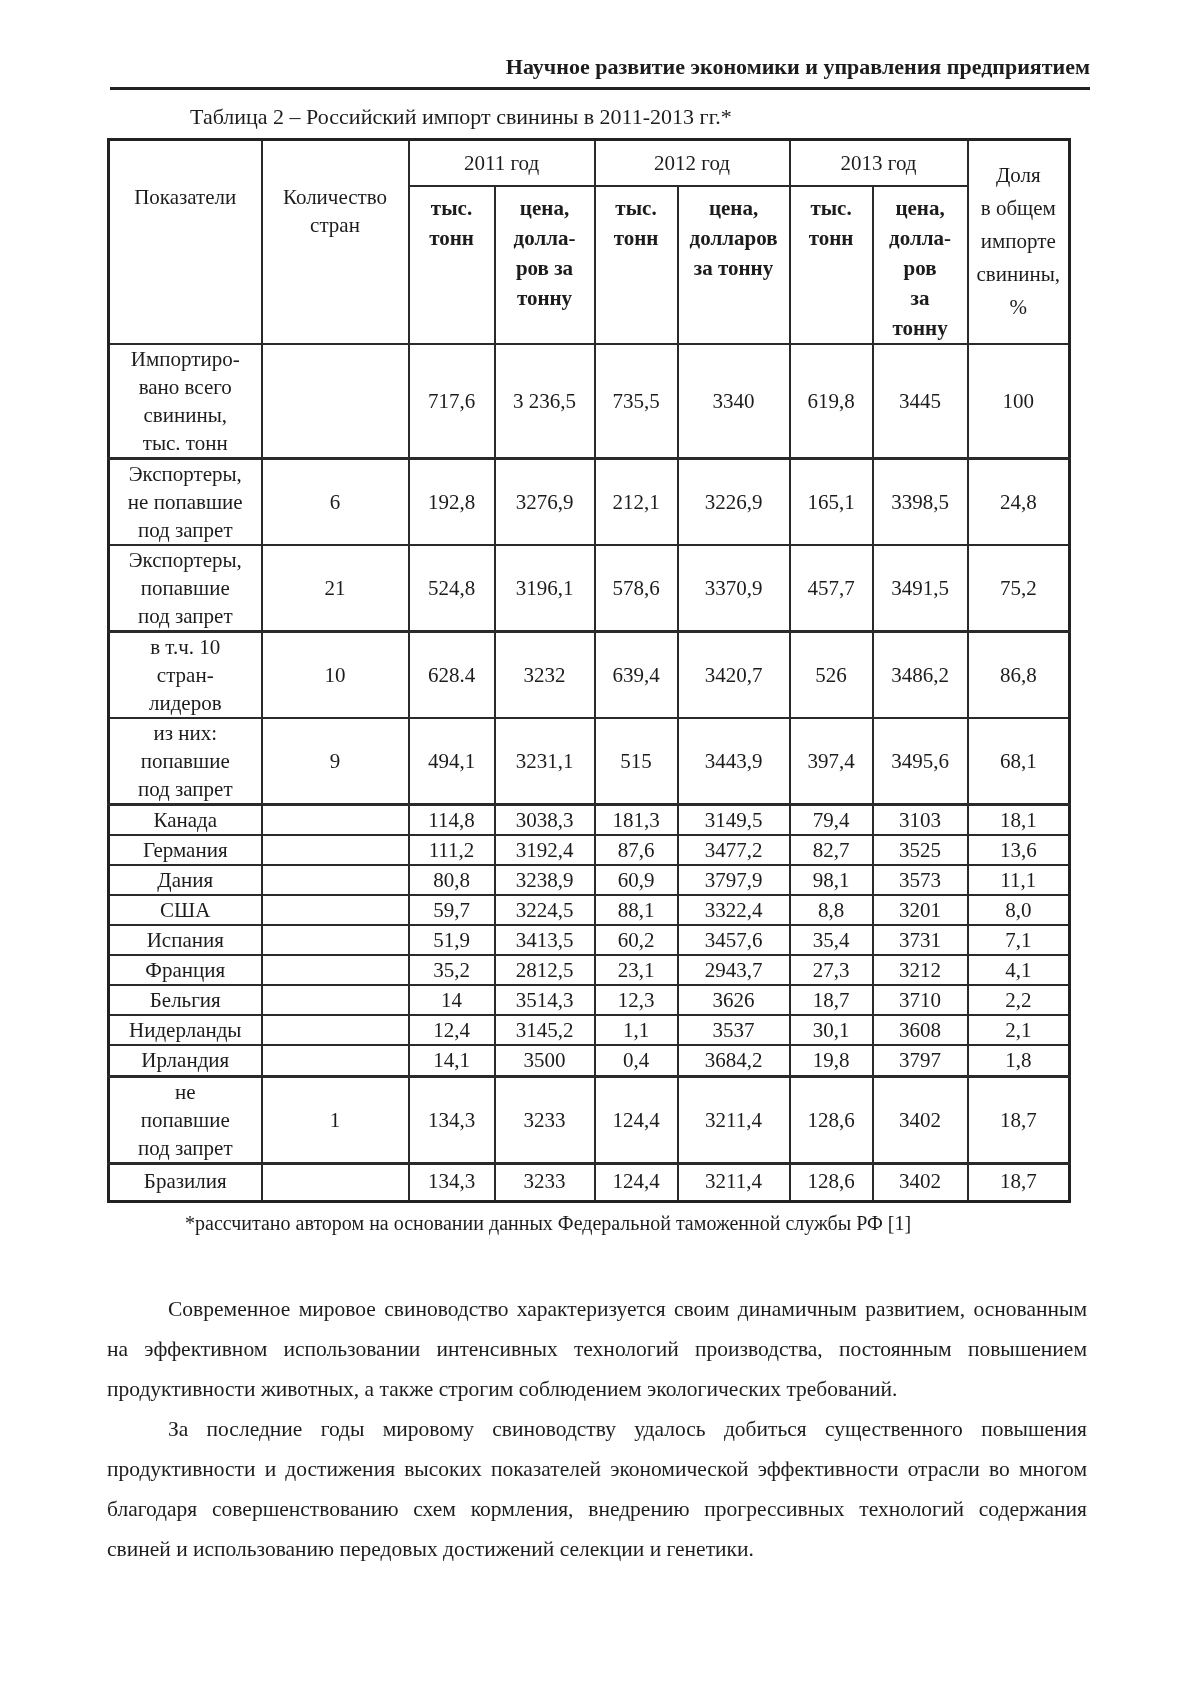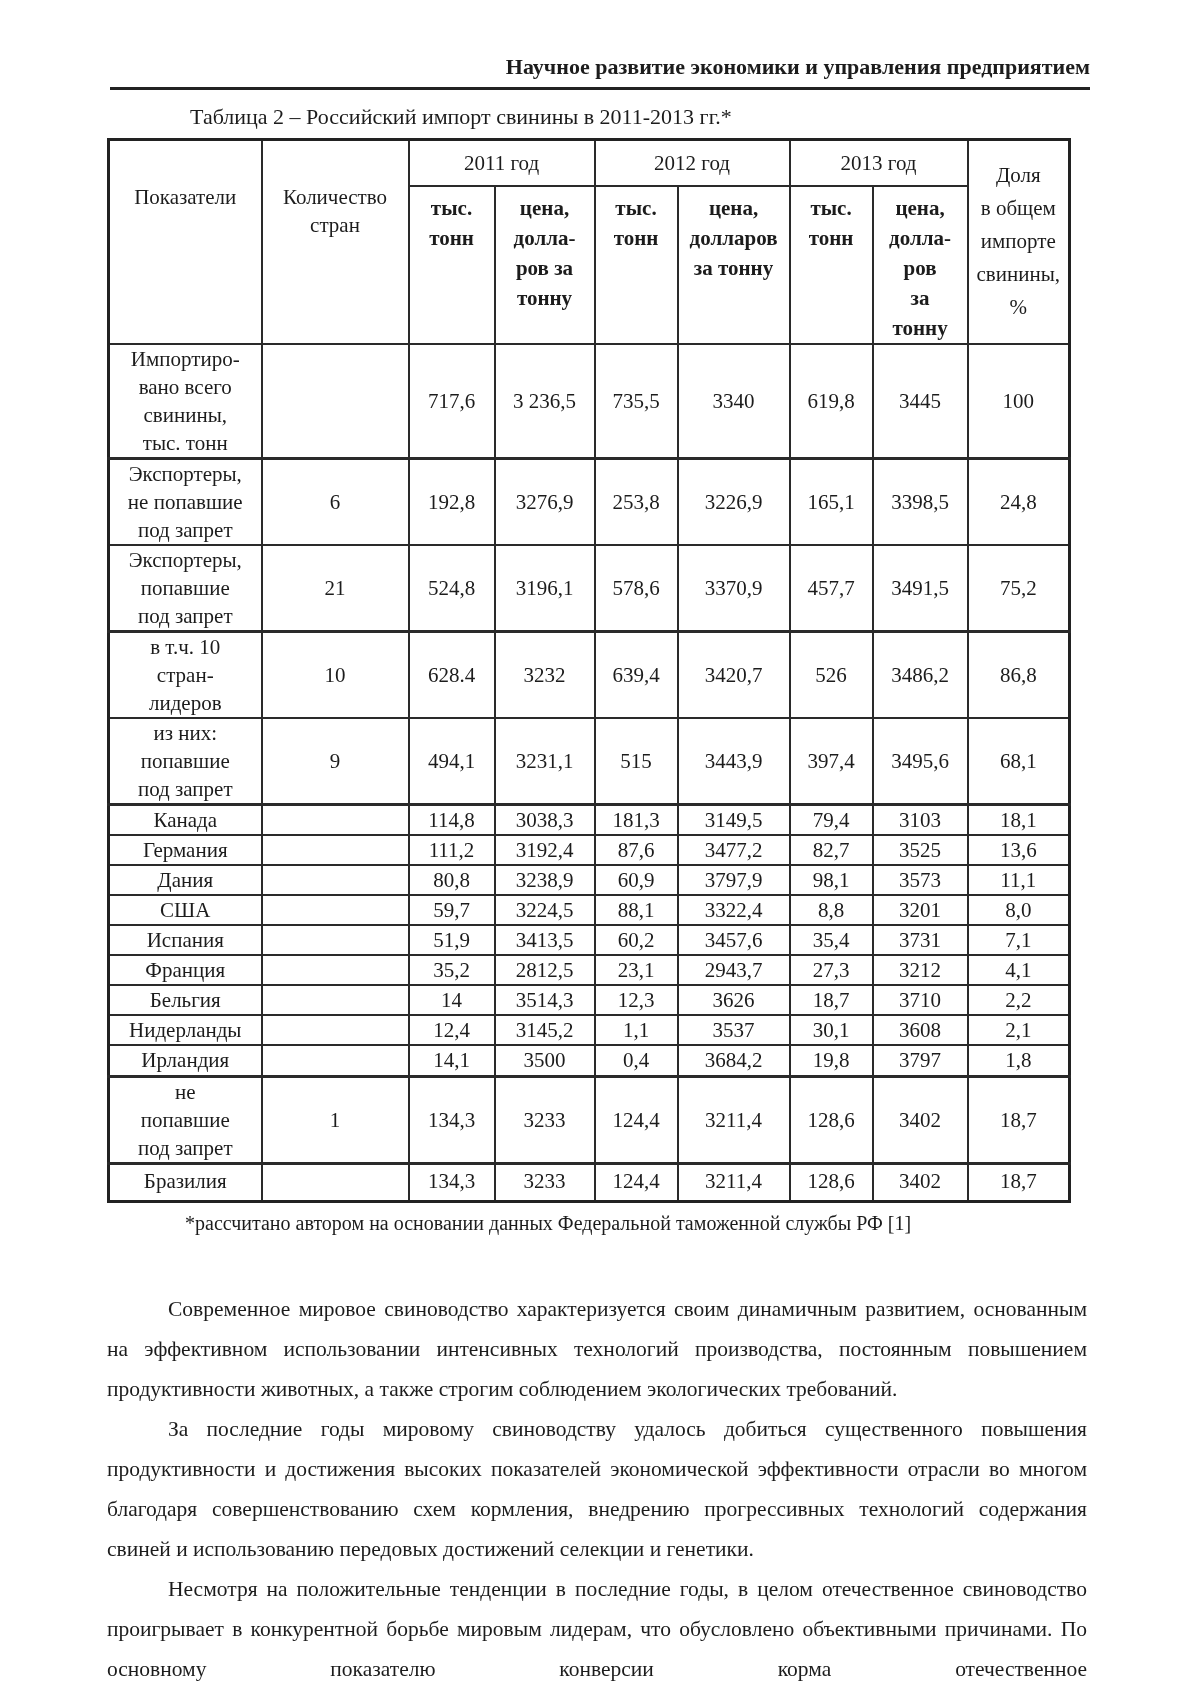--- a/index.html
+++ b/index.html
@@ -164,7 +164,7 @@
           <td>6</td>
           <td>192,8</td>
           <td>3276,9</td>
-          <td>253,8</td>
+          <td>212,1</td>
           <td>3226,9</td>
           <td>165,1</td>
           <td>3398,5</td>

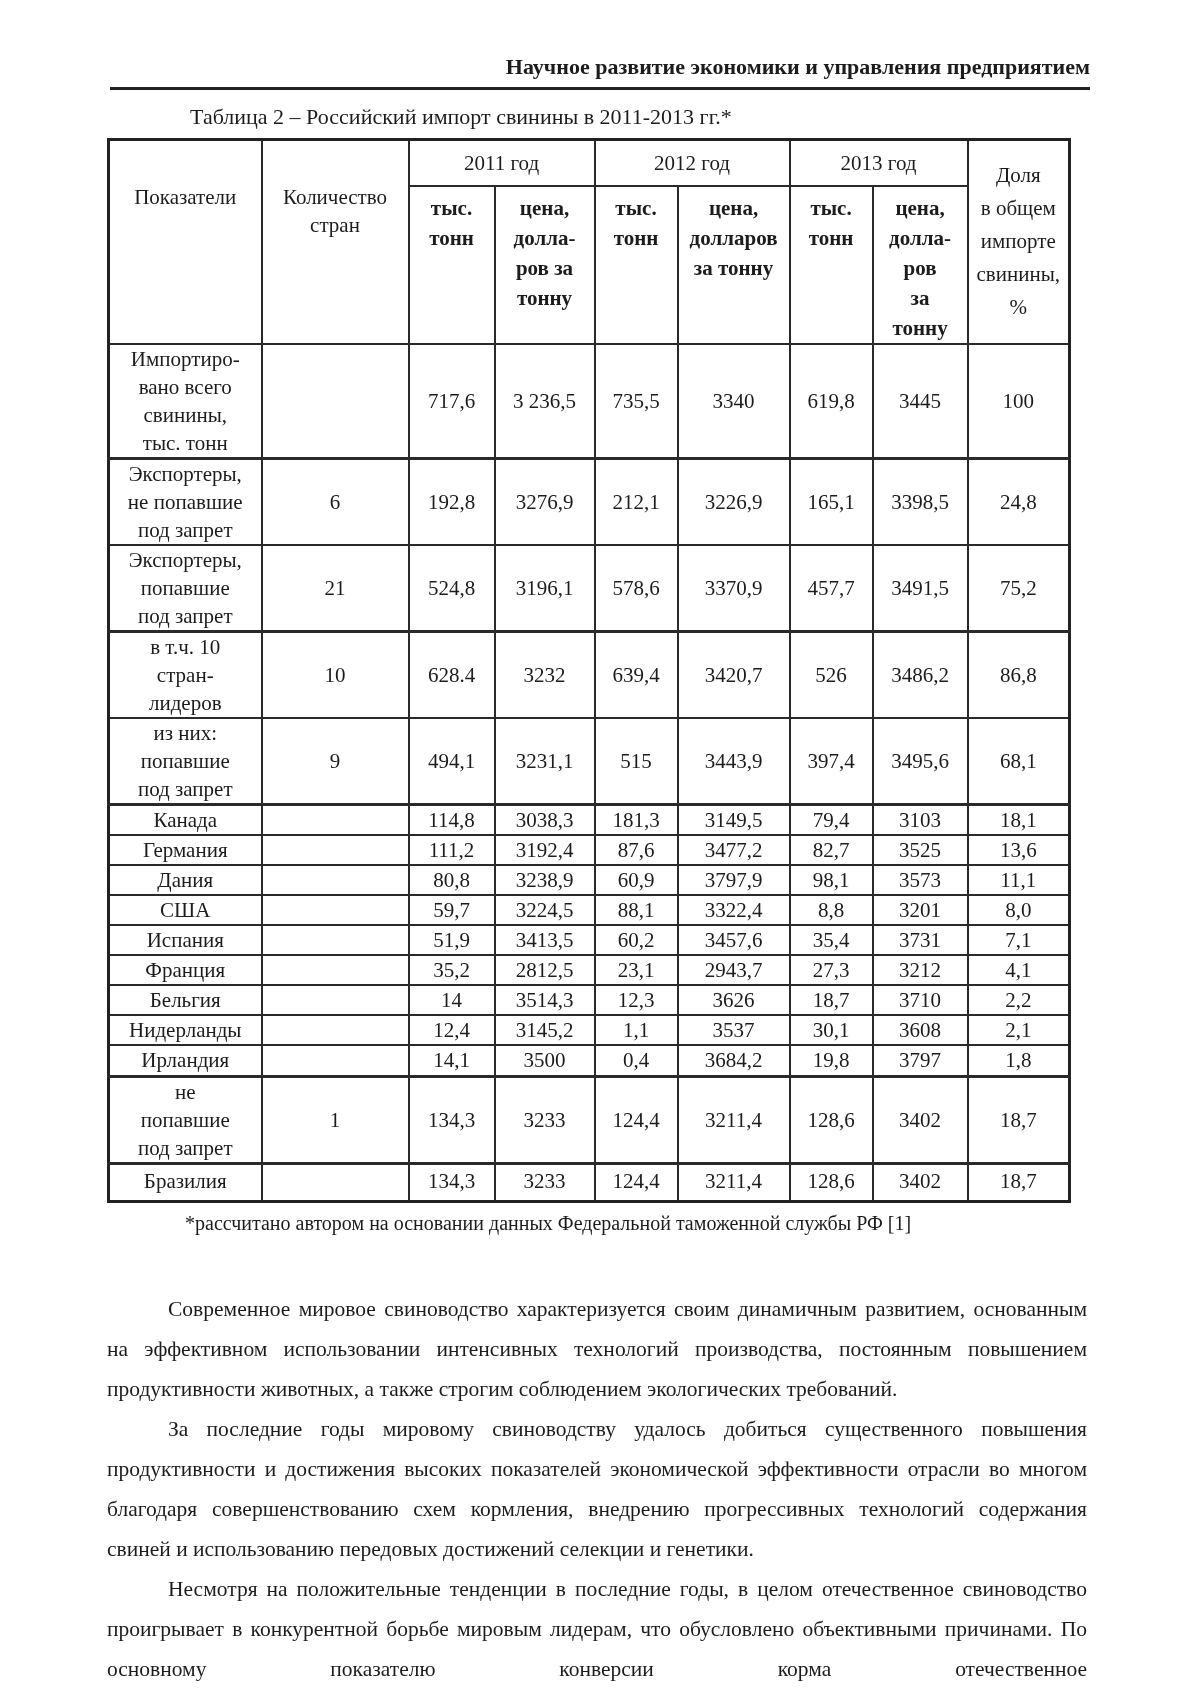--- a/index.html
+++ b/index.html
@@ -340,7 +340,6 @@
   <div class="body-text">
     <p>Современное мировое свиноводство характеризуется своим динамичным развитием, основанным на эффективном использовании интенсивных технологий производства, постоянным повышением продуктивности животных, а также строгим соблюдением экологических требований.</p>
     <p>За последние годы мировому свиноводству удалось добиться существенного повышения продуктивности и достижения высоких показателей экономической эффективности отрасли во многом благодаря совершенствованию схем кормления, внедрению прогрессивных технологий содержания свиней и использованию передовых достижений селекции и генетики.</p>
-    <p class="cont">Несмотря на положительные тенденции в последние годы, в целом отечественное свиноводство проигрывает в конкурентной борьбе мировым лидерам, что обусловлено объективными причинами. По основному показателю конверсии корма отечественное</p>
   </div>
 
 

